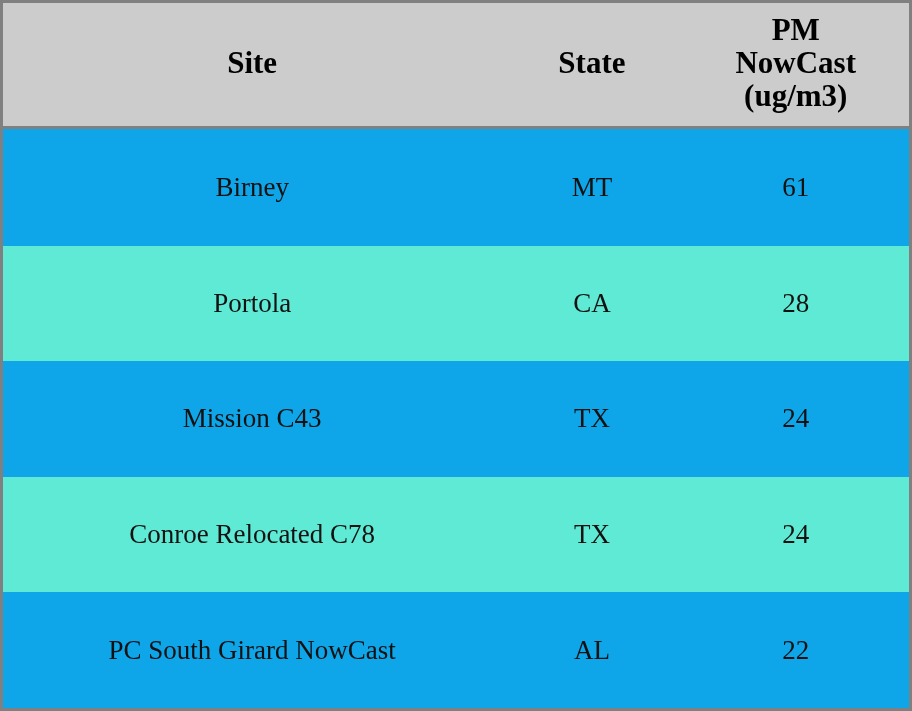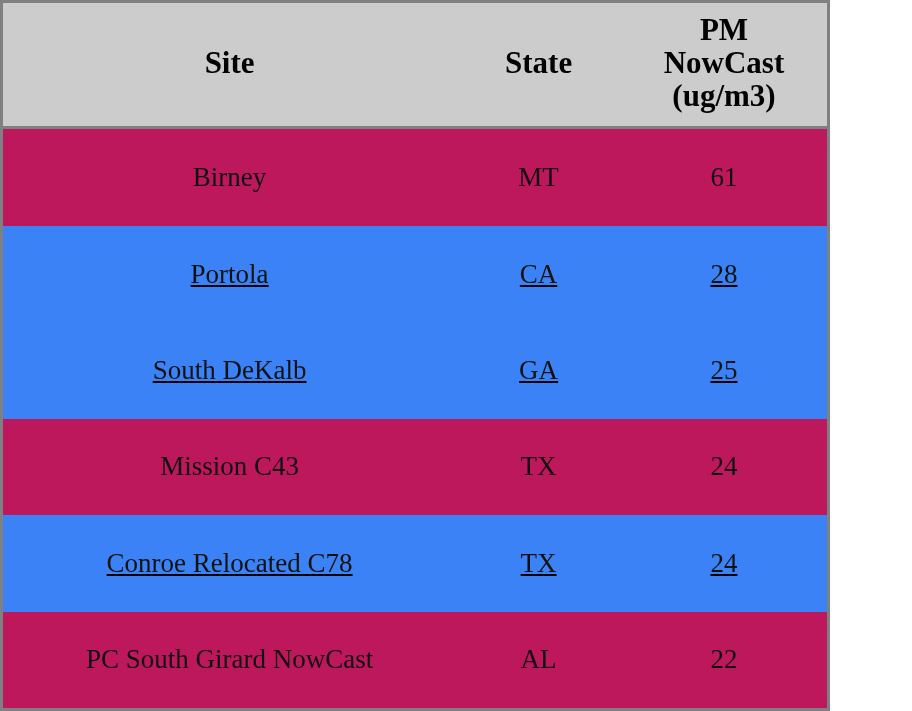--- a/index.html
+++ b/index.html
@@ -15,7 +15,7 @@
   }
   .table-frame {
     box-sizing: border-box;
-    width: 830px;
+    width: 912px;
     height: 711px;
     border: 3px solid #808080;
     background: #ffffff;

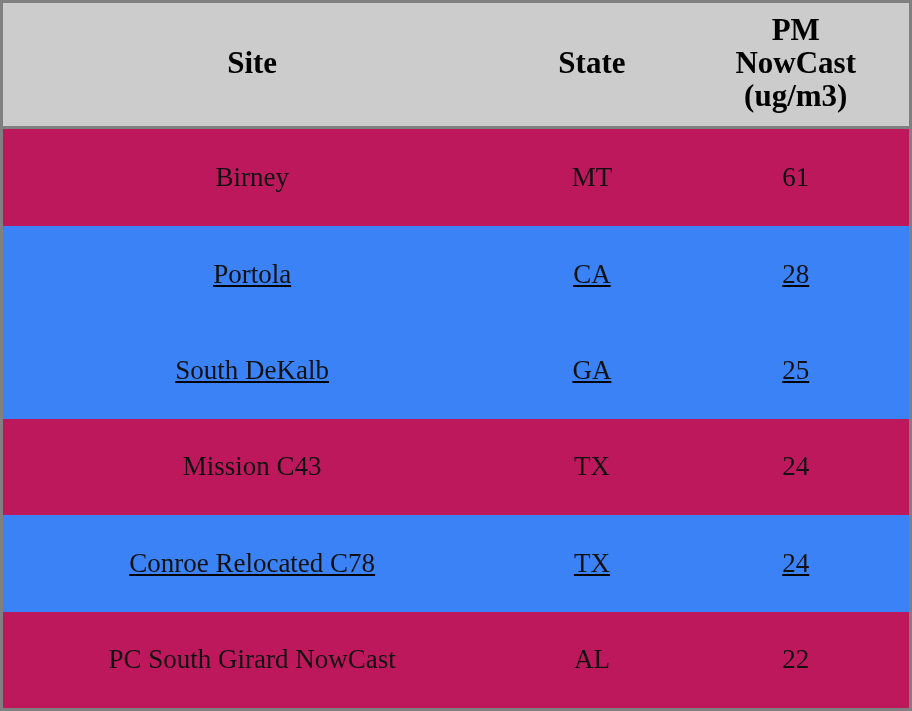--- a/index.html
+++ b/index.html
@@ -54,7 +54,7 @@
     color: #111111;
     border: none;
   }
-  tbody tr.row-odd { background: #be185d; }
+  tbody tr.row-odd { background: #0ea5e9; }
   tbody tr.row-even { background: #3b82f6; text-decoration: underline; }
   .hdr-line { display: block; }
 </style>

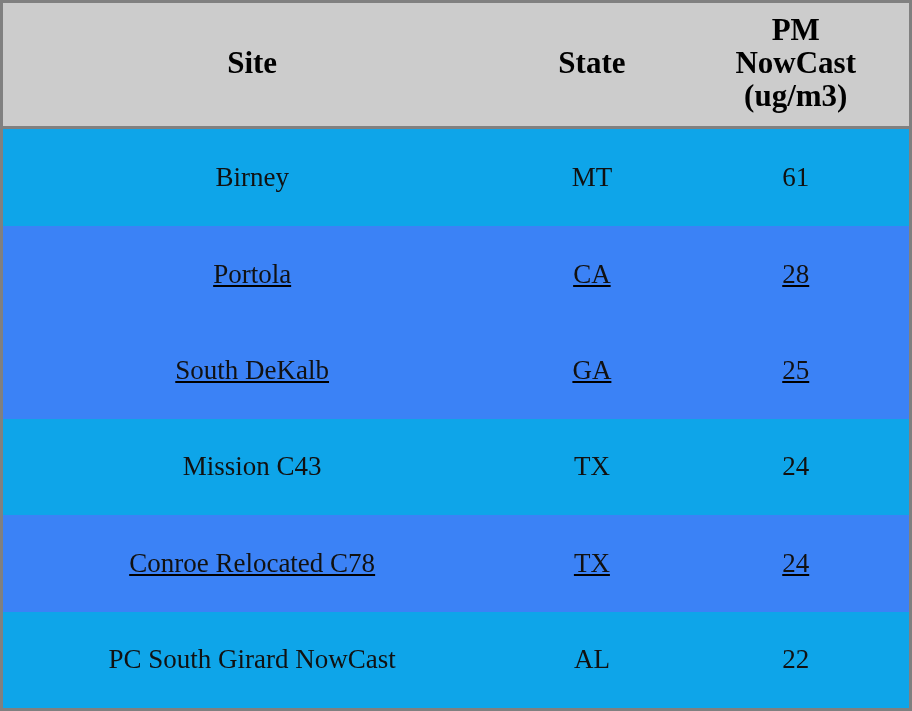--- a/index.html
+++ b/index.html
@@ -55,7 +55,7 @@
     border: none;
   }
   tbody tr.row-odd { background: #0ea5e9; }
-  tbody tr.row-even { background: #3b82f6; text-decoration: underline; }
+  tbody tr.row-even { background: #5eead4; }
   .hdr-line { display: block; }
 </style>
 </head>

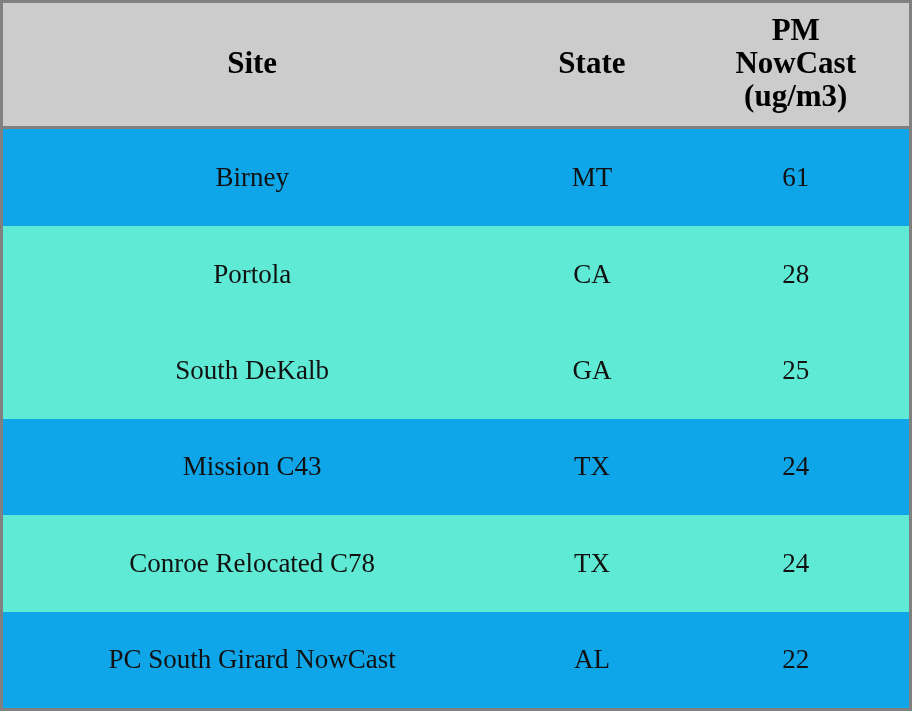--- a/index.html
+++ b/index.html
@@ -94,11 +94,6 @@
         <td>CA</td>
         <td>28</td>
       </tr>
-      <tr class="row-even">
-        <td>South DeKalb</td>
-        <td>GA</td>
-        <td>25</td>
-      </tr>
       <tr class="row-odd">
         <td>Mission C43</td>
         <td>TX</td>

